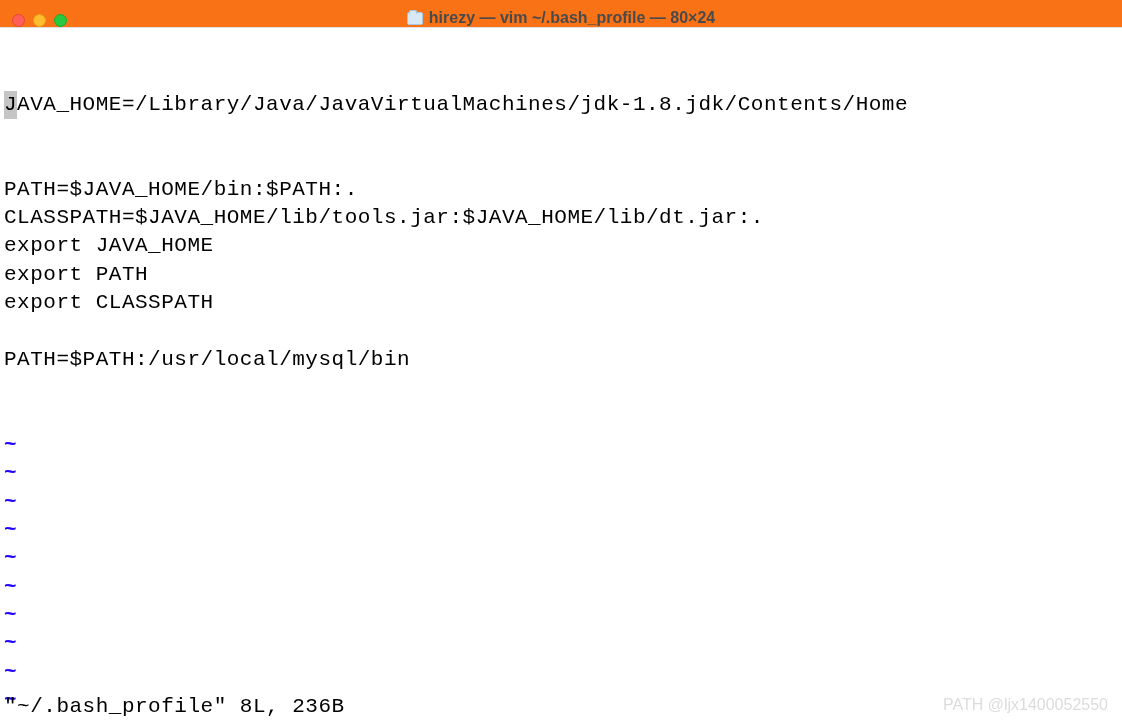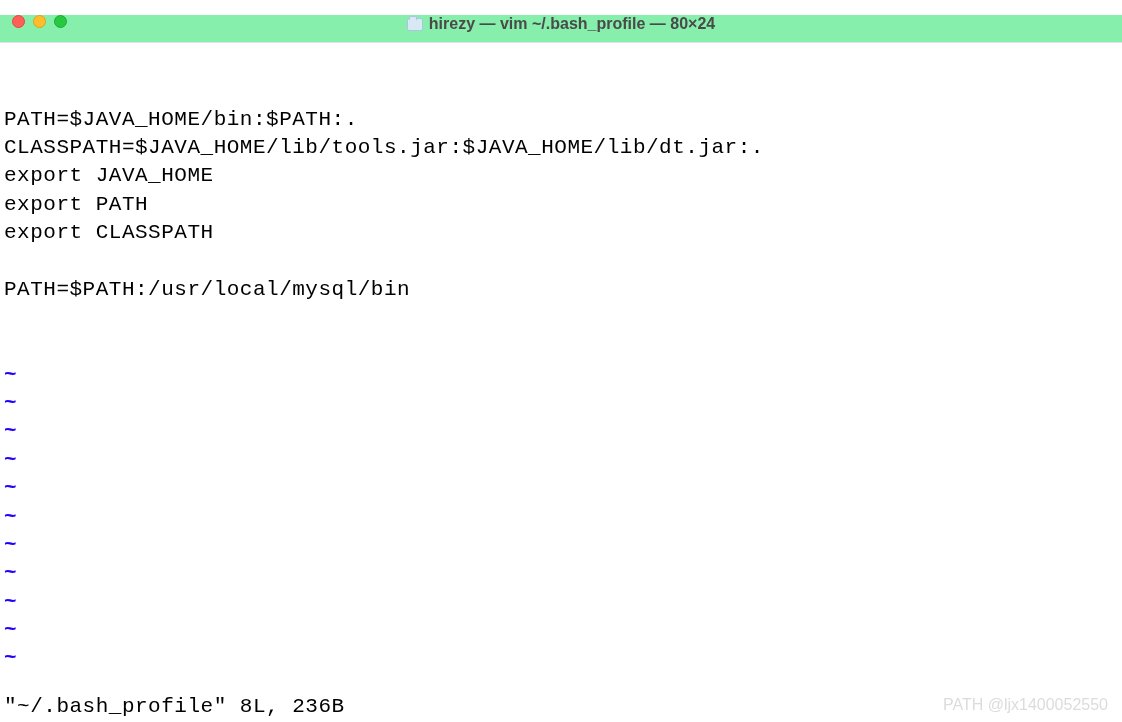--- a/index.html
+++ b/index.html
@@ -18,12 +18,11 @@
     }
     .titlebar {
       height: 28px;
-      background: #86efac;
+      background: #f97316;
       border-bottom: 1px solid #e0e0e0;
       display: flex;
-      align-items: flex-start;
+      align-items: flex-end;
       position: relative;
-      margin-top: 15px;
     }
     .traffic-lights {
       display: flex;

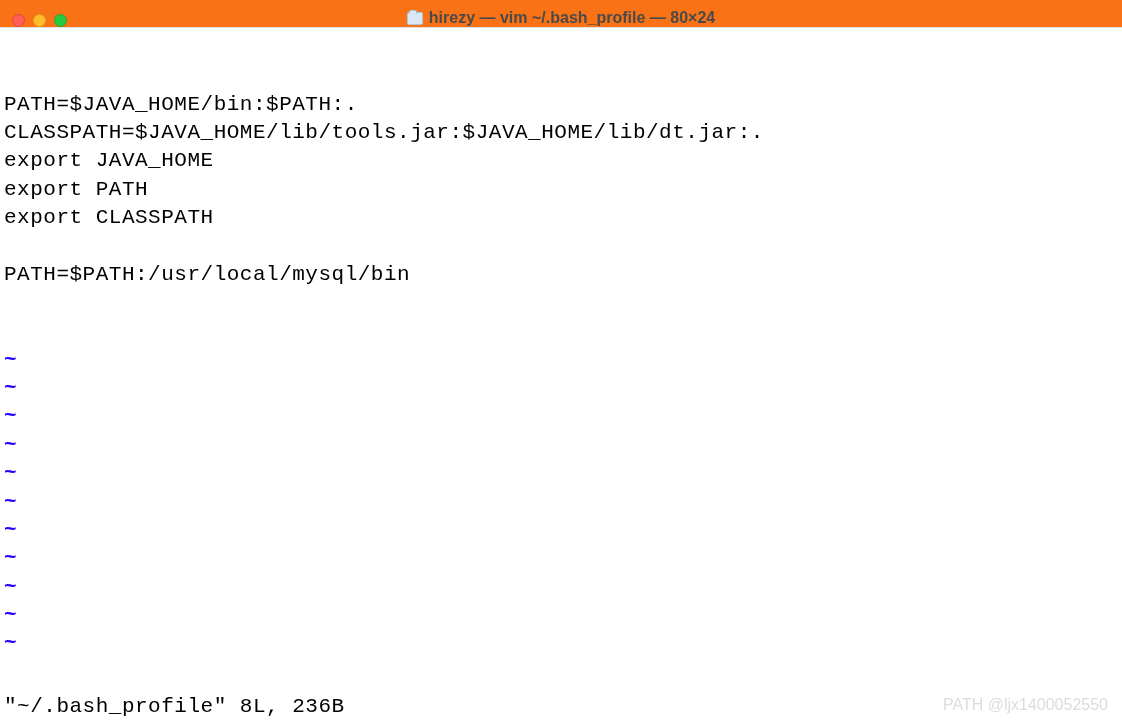--- a/index.html
+++ b/index.html
@@ -124,6 +124,7 @@
 </div>
 
 <div class="terminal-content">
+  <div class="content-line"><span class="cursor-block">J</span><span>AVA_HOME=/Library/Java/JavaVirtualMachines/jdk-1.8.jdk/Contents/Home</span></div>
   <div id="file-lines"><div class="content-line">PATH=$JAVA_HOME/bin:$PATH:.</div><div class="content-line">CLASSPATH=$JAVA_HOME/lib/tools.jar:$JAVA_HOME/lib/dt.jar:.</div><div class="content-line">export JAVA_HOME</div><div class="content-line">export PATH</div><div class="content-line">export CLASSPATH</div><div class="content-line"></div><div class="content-line">PATH=$PATH:/usr/local/mysql/bin</div></div>
   <div id="tilde-lines"><div class="content-line tilde">~</div><div class="content-line tilde">~</div><div class="content-line tilde">~</div><div class="content-line tilde">~</div><div class="content-line tilde">~</div><div class="content-line tilde">~</div><div class="content-line tilde">~</div><div class="content-line tilde">~</div><div class="content-line tilde">~</div><div class="content-line tilde">~</div><div class="content-line tilde">~</div></div>
 </div>

